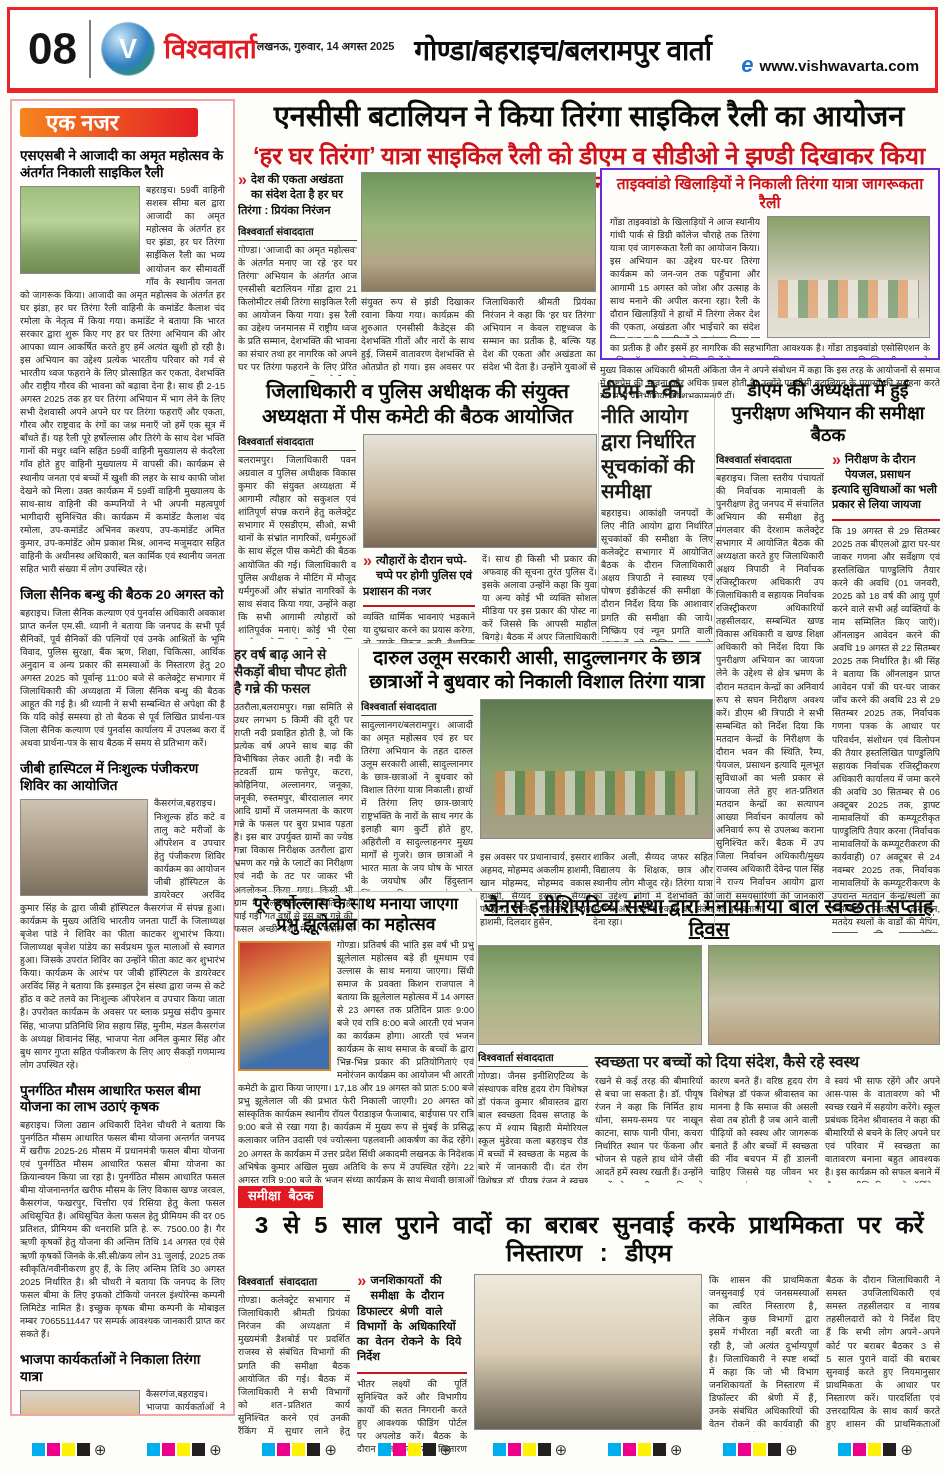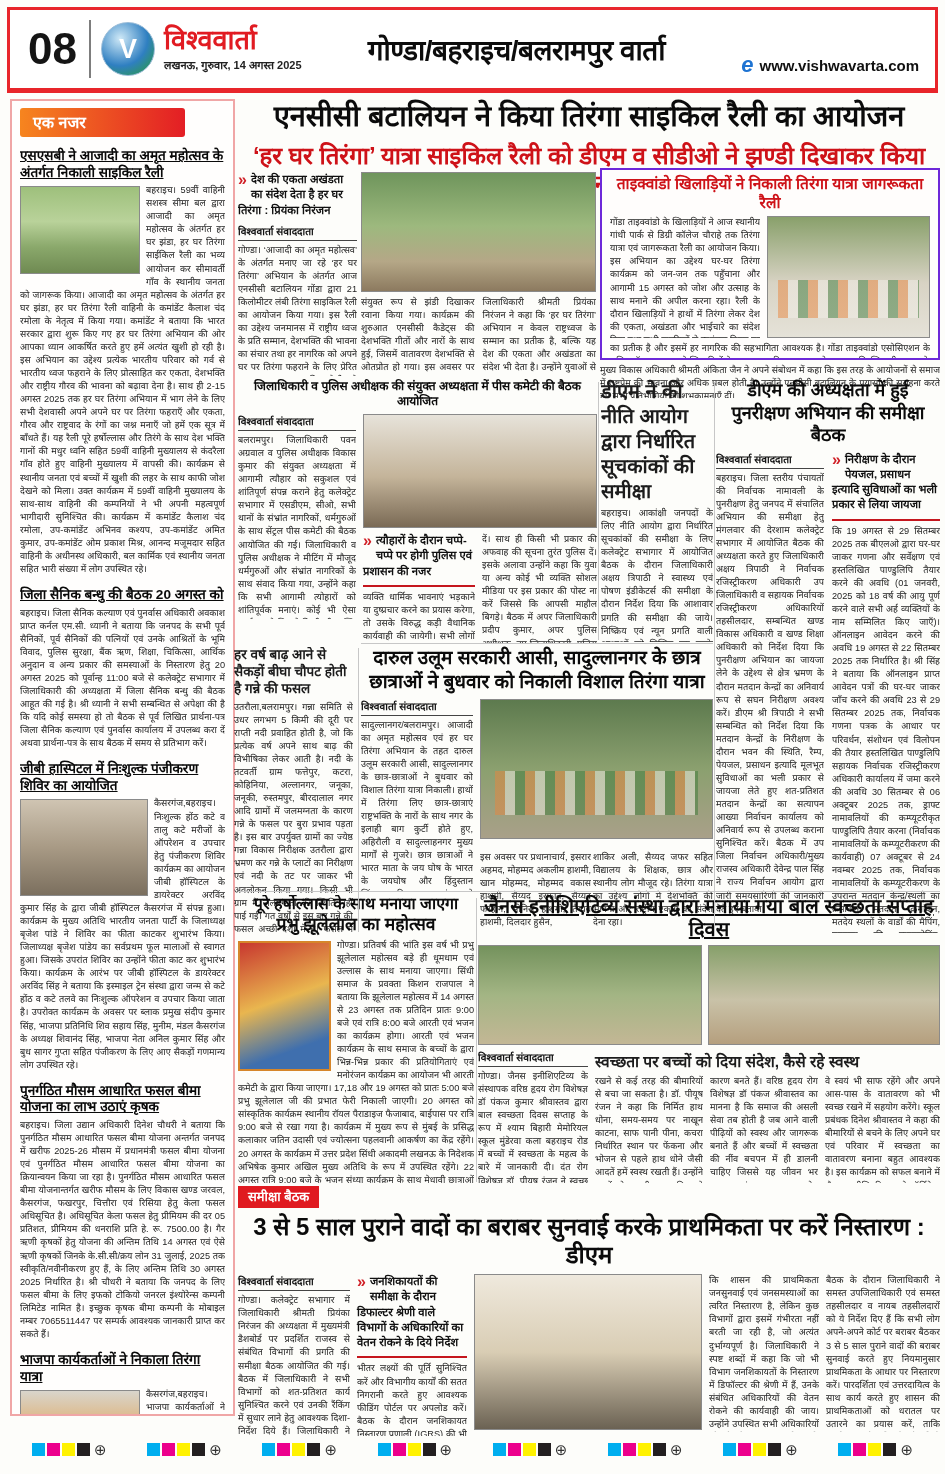--- a/index.html
+++ b/index.html
@@ -12,7 +12,7 @@
   .pageno{font-size:44px;font-weight:bold;color:#151515;padding:0 12px 0 18px;line-height:1;}
   .mh-div{width:2px;height:58px;background:#7d7d7d;margin-right:10px;}
   .logo{width:52px;height:52px;border-radius:50%;background:radial-gradient(circle at 35% 30%,#cfe9f7,#2f7fc1 55%,#2c9a47 92%);display:flex;align-items:center;justify-content:center;color:#fff;font-size:27px;font-weight:bold;margin-right:9px;flex:none;border:1px solid #9abcd8;}
-  .mh-name{display:flex;flex-direction:column;justify-content:center;}
+  .mh-name{display:flex;flex-direction:row;justify-content:center;}
   .paper-name{font-size:27px;font-weight:bold;color:#e11b22;line-height:1.05;}
   .dateline{font-size:11px;font-weight:bold;color:#222;margin-top:3px;}
   .mh-title{flex:1;text-align:center;font-size:28px;font-weight:bold;color:#0c0c0c;letter-spacing:-0.5px;padding-right:10px;}

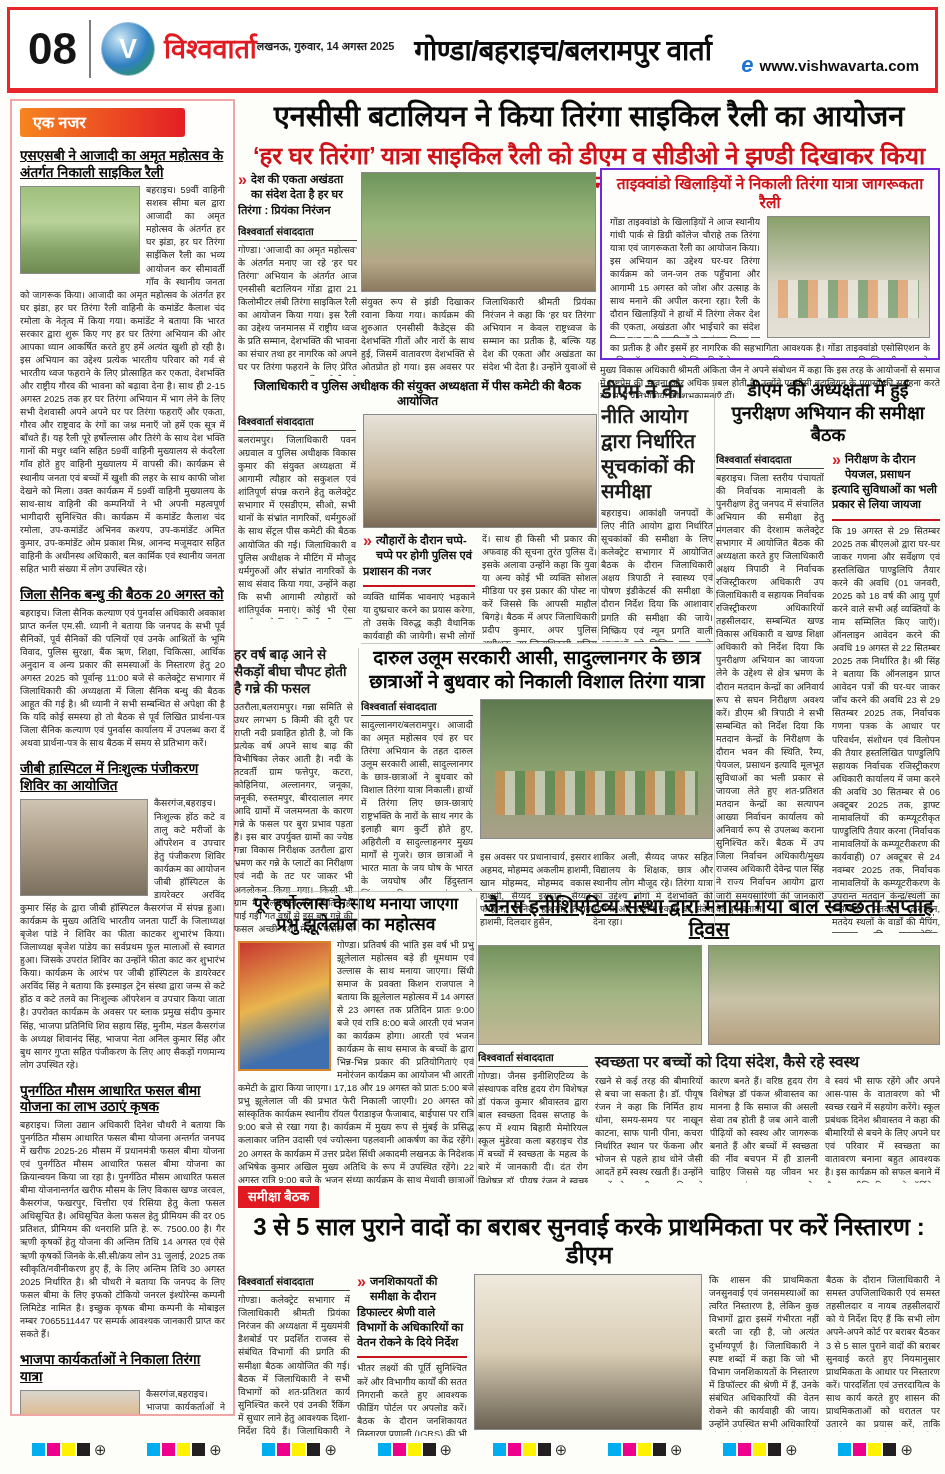--- a/index.html
+++ b/index.html
@@ -21,7 +21,7 @@
 
   
   .sidebar{left:10px;top:99px;width:225px;height:1317px;border:2px solid #f0a6a6;padding:7px 8px;overflow:hidden;background:#fffefd;}
-  .eknajar{width:152px;height:29px;line-height:29px;background:linear-gradient(90deg,#f6851f,#e31e25);color:#fff;font-size:16px;font-weight:bold;padding-left:13px;border-radius:3px;margin-bottom:8px;}
+  .eknajar{width:152px;height:29px;line-height:29px;background:linear-gradient(90deg,#f6851f,#e31e25);color:#fff;font-size:22px;font-weight:bold;padding-left:26px;border-radius:3px;margin-bottom:8px;}
   .s-art{margin-bottom:8px;overflow:hidden;}
   .s-title{font-size:13.6px;font-weight:bold;line-height:1.22;margin:3px 0 3px;color:#090909;text-decoration:underline;}
   .body-txt{font-size:9.2px;line-height:1.42;text-align:justify;color:#1d1d1d;}

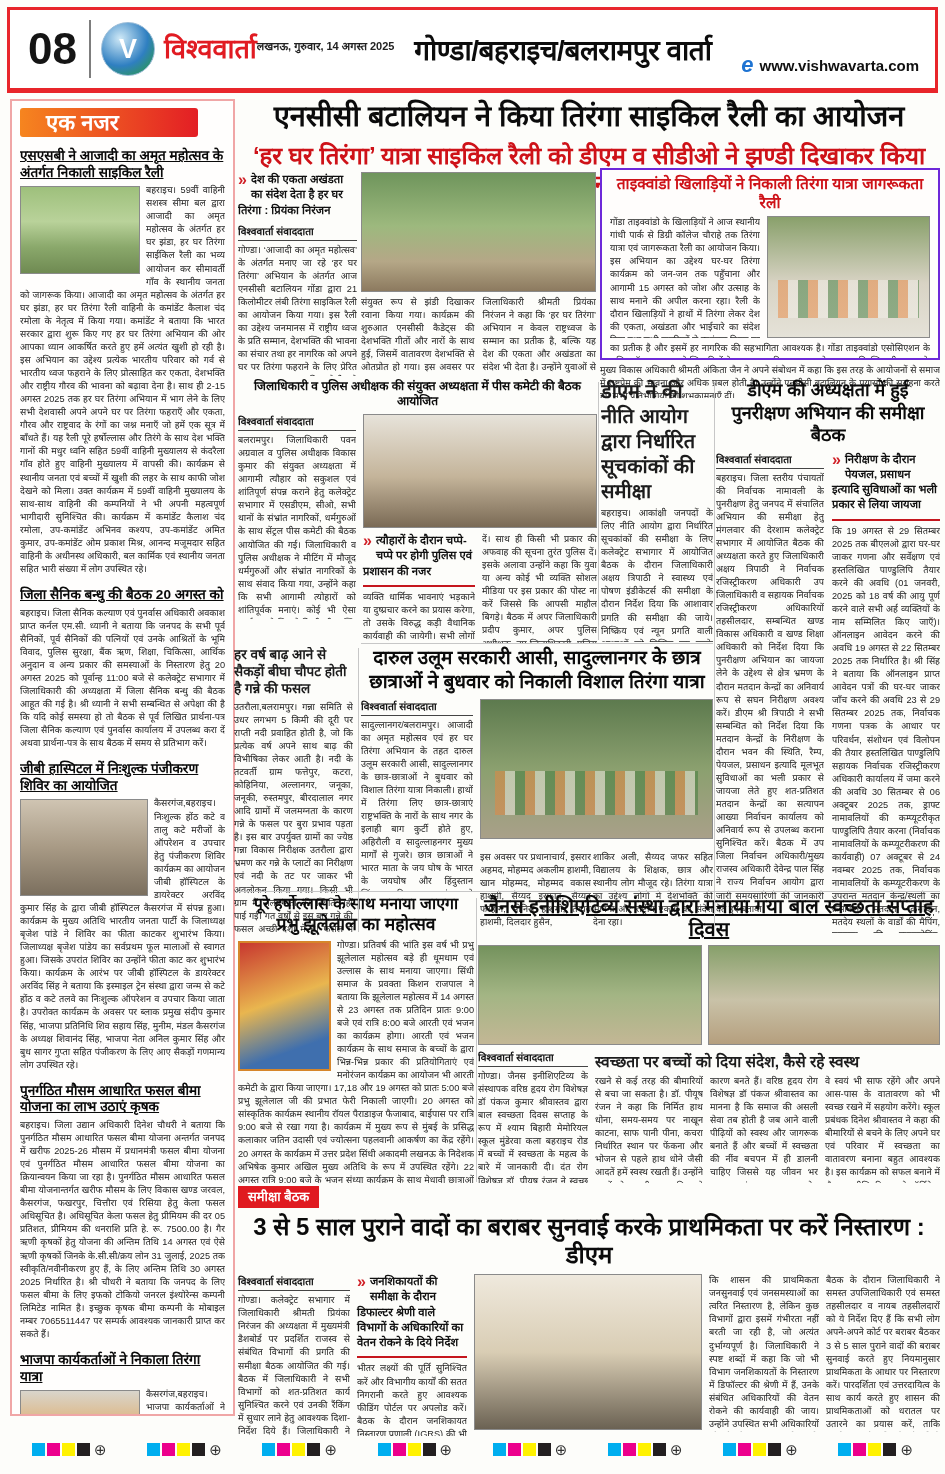--- a/index.html
+++ b/index.html
@@ -23,7 +23,7 @@
   .sidebar{left:10px;top:99px;width:225px;height:1317px;border:2px solid #f0a6a6;padding:7px 8px;overflow:hidden;background:#fffefd;}
   .eknajar{width:152px;height:29px;line-height:29px;background:linear-gradient(90deg,#f6851f,#e31e25);color:#fff;font-size:22px;font-weight:bold;padding-left:26px;border-radius:3px;margin-bottom:8px;}
   .s-art{margin-bottom:8px;overflow:hidden;}
-  .s-title{font-size:13.6px;font-weight:bold;line-height:1.22;margin:3px 0 3px;color:#090909;text-decoration:underline;}
+  .s-title{font-size:13.6px;font-weight:bold;line-height:1.22;margin:3px 0 3px;color:#090909;}
   .body-txt{font-size:9.2px;line-height:1.42;text-align:justify;color:#1d1d1d;}
   .photo{border:1px solid #8a8a8a;box-sizing:border-box;position:relative;overflow:hidden;}
   .fl{float:left;margin:2px 6px 2px 0;}

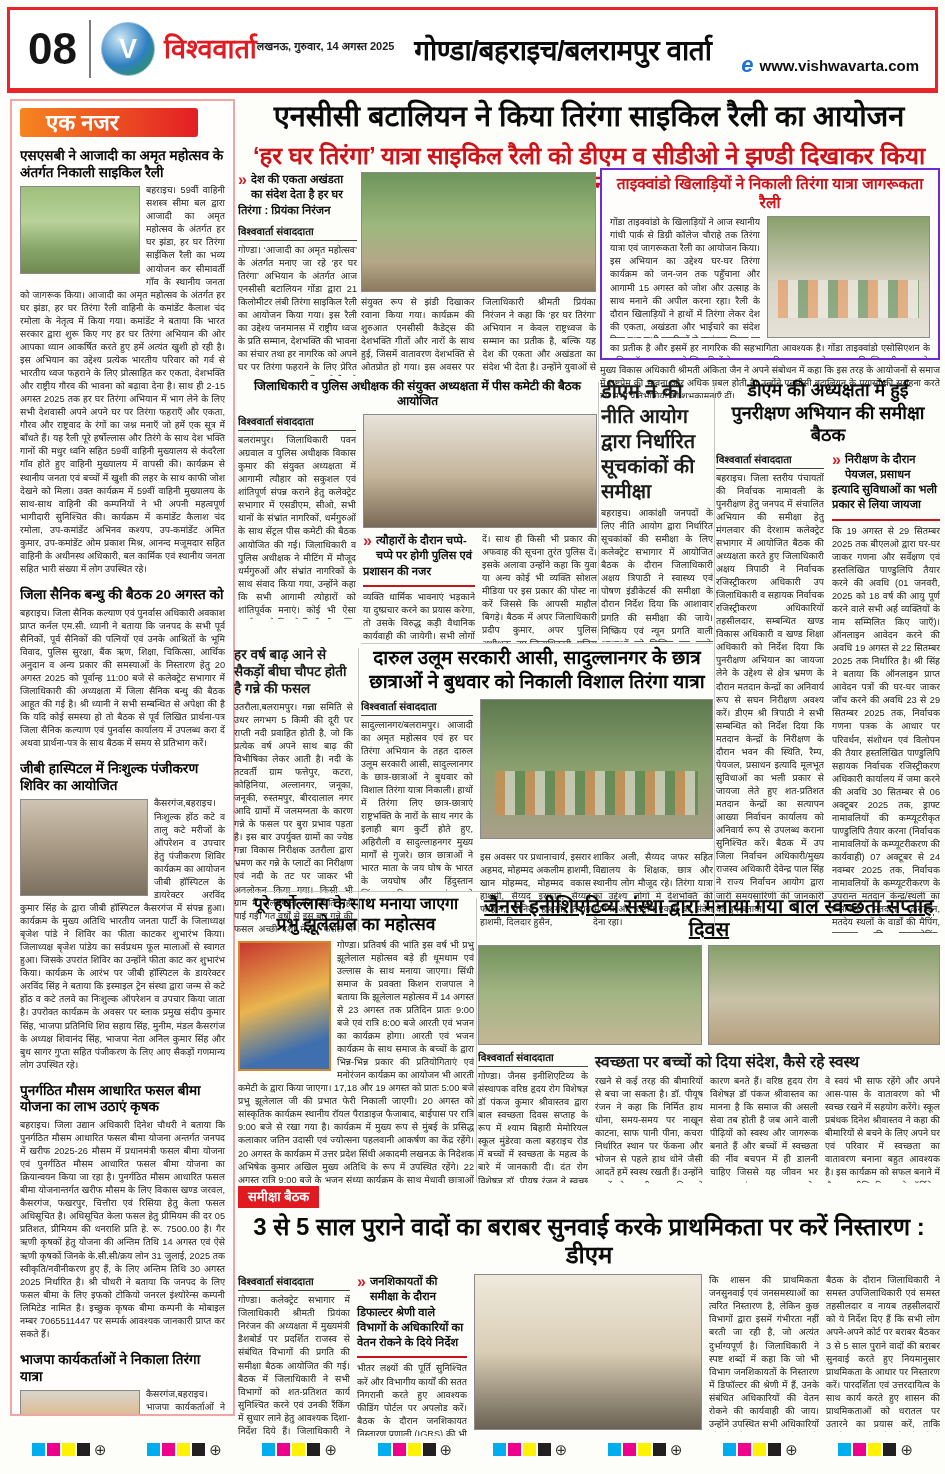--- a/index.html
+++ b/index.html
@@ -152,7 +152,7 @@
   <div class="abs body-txt clip" style="left:600px;top:364px;width:340px;height:34px;">मुख्य विकास अधिकारी श्रीमती अंकिता जैन ने अपने संबोधन में कहा कि इस तरह के आयोजनों से समाज में राष्ट्रप्रेम की भावना और अधिक प्रबल होती है। उन्होंने एनसीसी बटालियन के प्रयासों की सराहना करते हुए सभी प्रतिभागियों को शुभकामनाएँ दीं।</div>
 
   <div class="abs clip" style="left:238px;top:379px;width:359px;height:264px;">
-    <div class="headline" style="font-size:12px;line-height:1.25;">जिलाधिकारी व पुलिस अधीक्षक की संयुक्त अध्यक्षता में पीस कमेटी की बैठक आयोजित</div>
+    <div class="headline" style="font-size:20px;line-height:1.25;">जिलाधिकारी व पुलिस अधीक्षक की संयुक्त अध्यक्षता में पीस कमेटी की बैठक आयोजित</div>
     <div style="display:flex;gap:7px;margin-top:5px;">
       <div style="width:118px;flex:none;">
         <span class="byline">विश्ववार्ता संवाददाता</span>

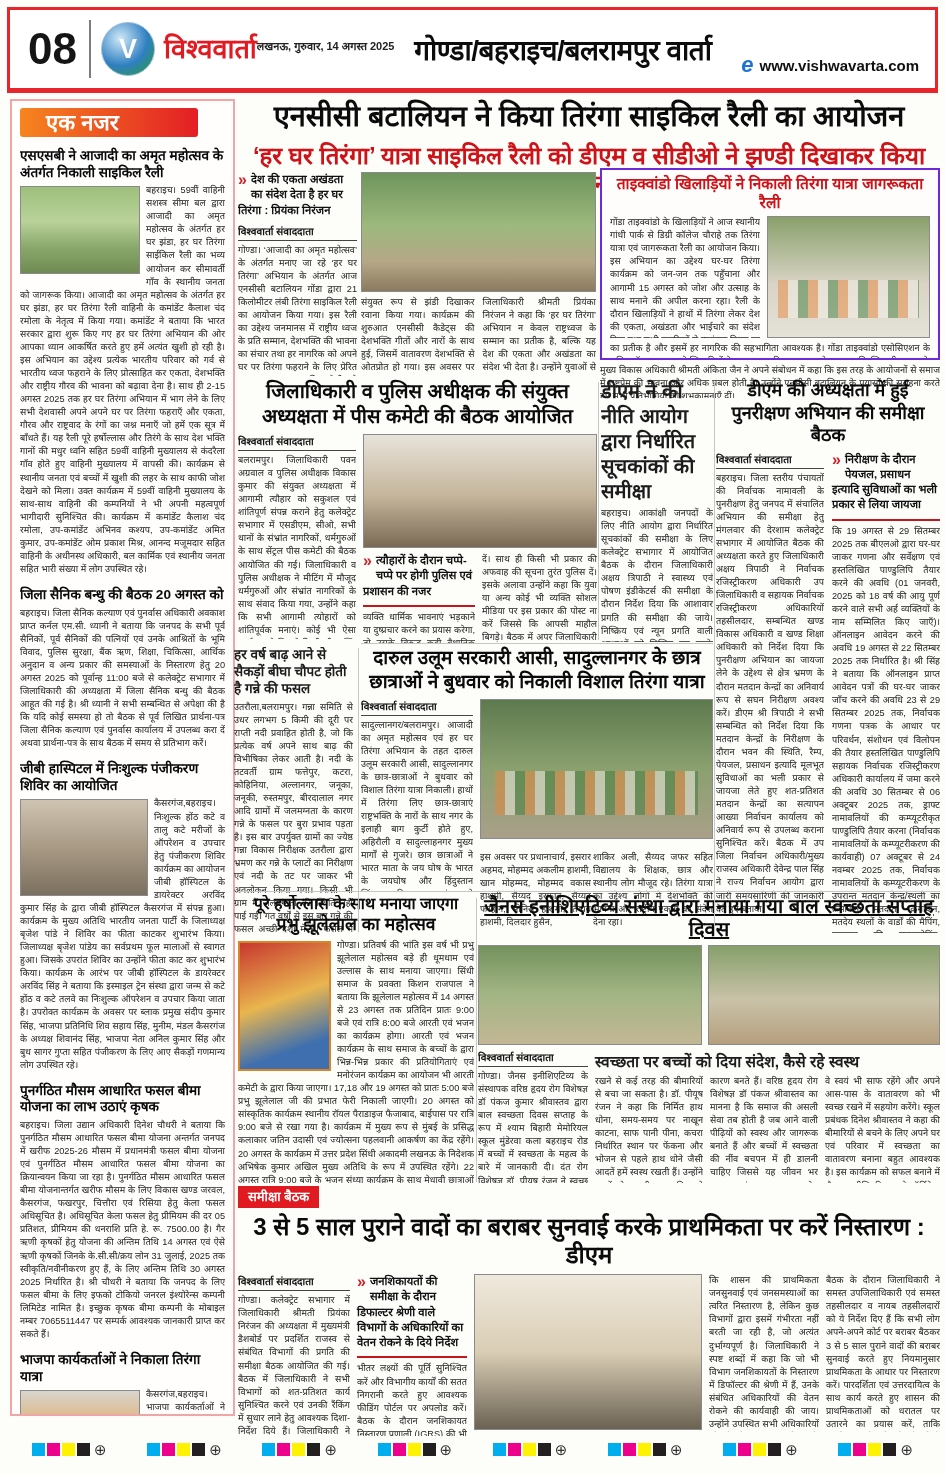--- a/index.html
+++ b/index.html
@@ -249,7 +249,7 @@
     </div>
   </div>
 
-  <div class="abs" style="left:238px;top:1186px;width:702px;height:230px;">
+  <div class="abs" style="left:238px;top:1186px;width:702px;height:230px;font-family:Liberation Mono, monospace;">
     <div class="strip">
       <div class="strip-label">समीक्षा बैठक</div>
     </div>

